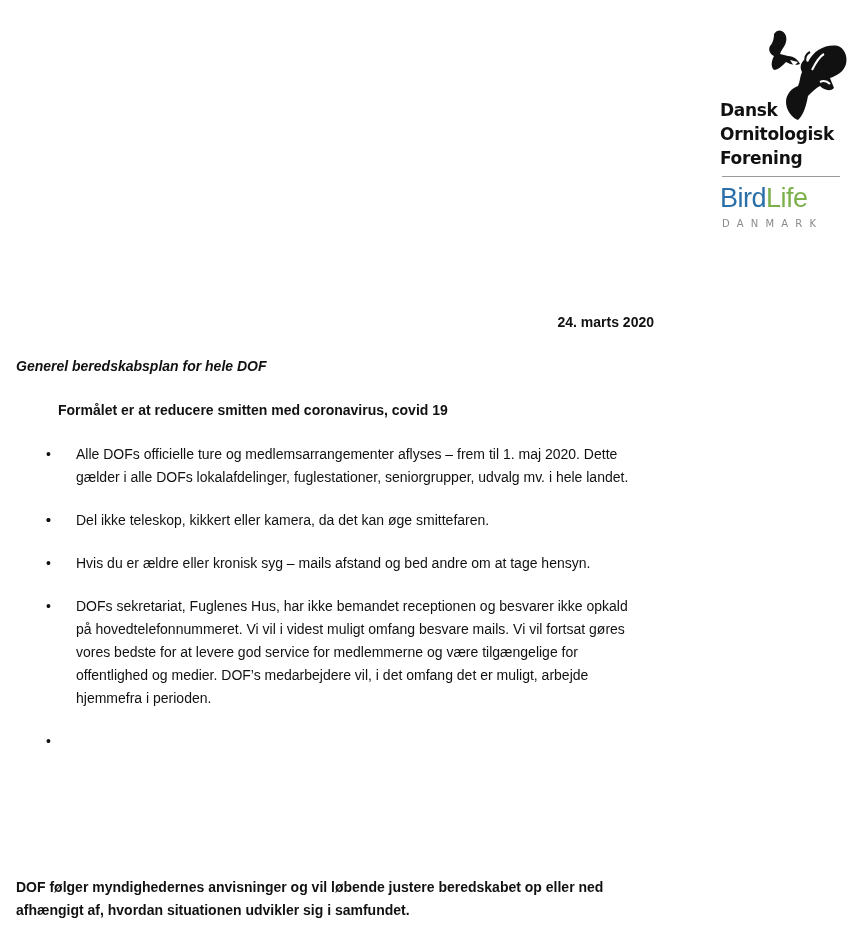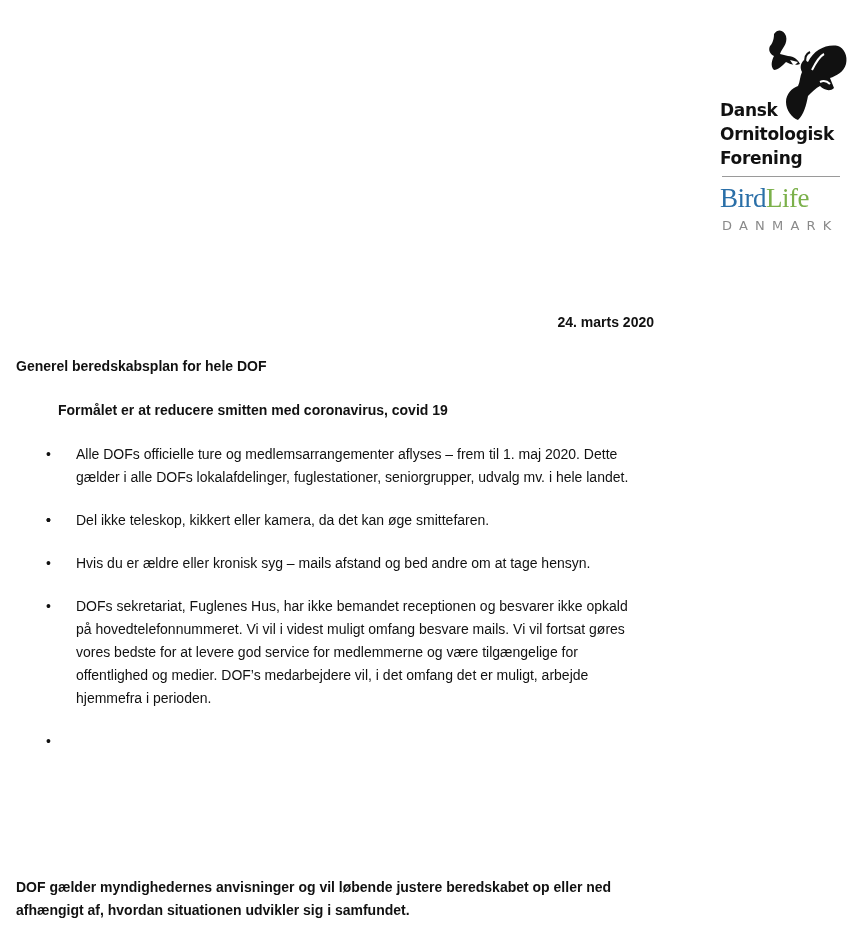--- a/index.html
+++ b/index.html
@@ -22,7 +22,7 @@
     }
     .logo .birdlife {
       position: absolute; left: 0; top: 156px;
-      font-family: Liberation Serif, serif; font-size: 27px; line-height: 32px; letter-spacing: -0.5px;
+      font-family: Liberation Sans, sans-serif; font-size: 27px; line-height: 32px; letter-spacing: -0.5px;
     }
     .logo .birdlife .bird { color: #2a6fa8; }
     .logo .birdlife .life { color: #7bb04a; }

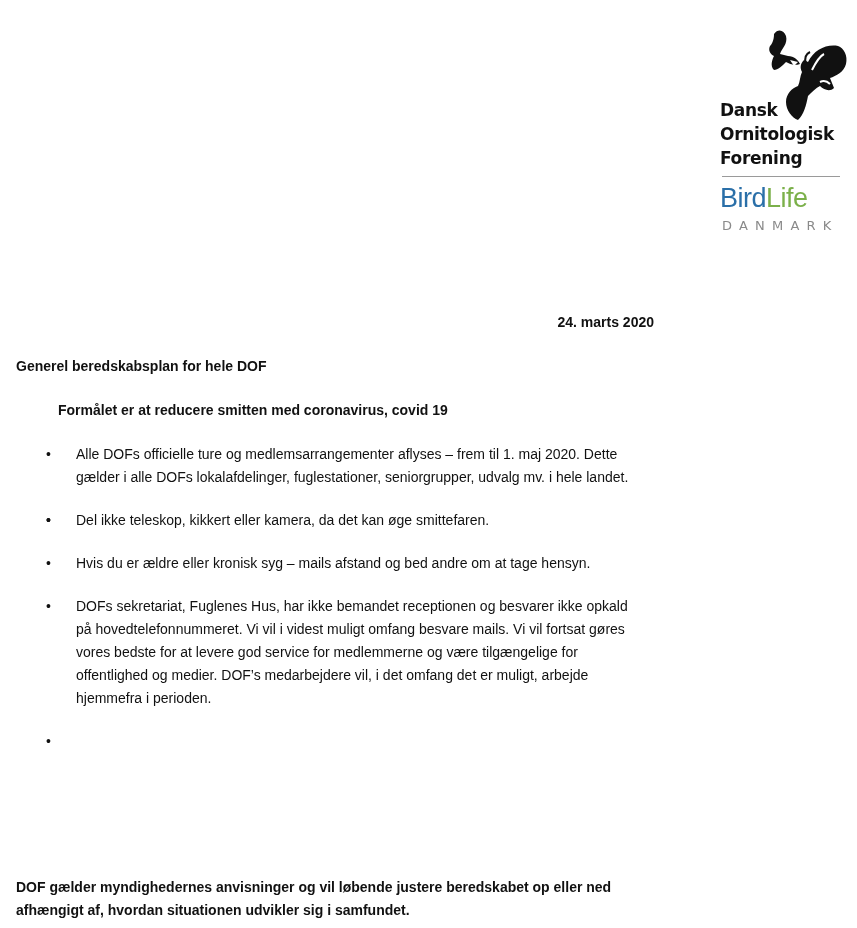--- a/index.html
+++ b/index.html
@@ -28,7 +28,7 @@
     .logo .birdlife .life { color: #7bb04a; }
     .logo .danmark {
       position: absolute; left: 2px; top: 192px;
-      font-family: "DejaVu Sans", sans-serif; font-size: 13px; letter-spacing: 7.2px; color: #8a8a8a;
+      font-family: "DejaVu Sans", sans-serif; font-size: 10px; letter-spacing: 7.2px; color: #8a8a8a;
     }
     .date {
       position: absolute; right: 203px; top: 314px;

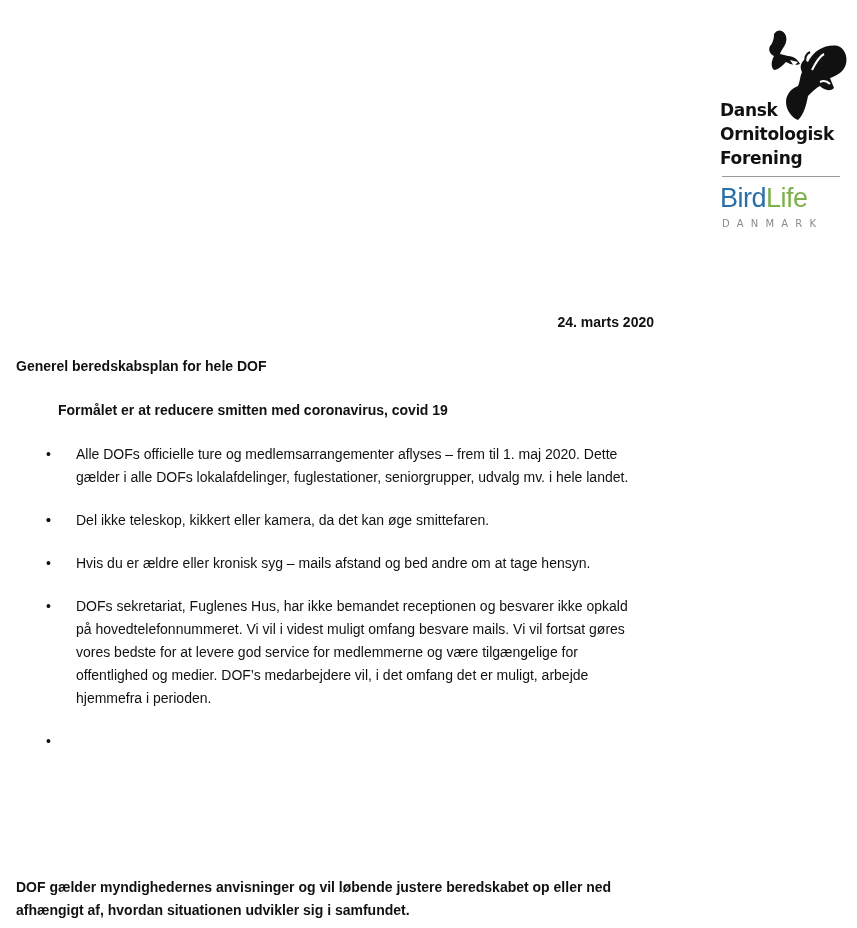--- a/index.html
+++ b/index.html
@@ -34,7 +34,7 @@
       position: absolute; right: 203px; top: 314px;
       font-weight: bold; font-size: 14px;
     }
-    .h1 { position: absolute; left: 16px; top: 358px; font-weight: bold; font-size: 14px; }
+    .h1 { position: absolute; left: 16px; top: 358px; font-weight: bold; font-size: 14px; font-style: italic; }
     .h2 { position: absolute; left: 16px; top: 402px; font-weight: bold; font-size: 14px; padding-left: 42px; }
     ul.items {
       position: absolute; left: 0; top: 443px; margin: 0; padding: 0; list-style: none; width: 660px;

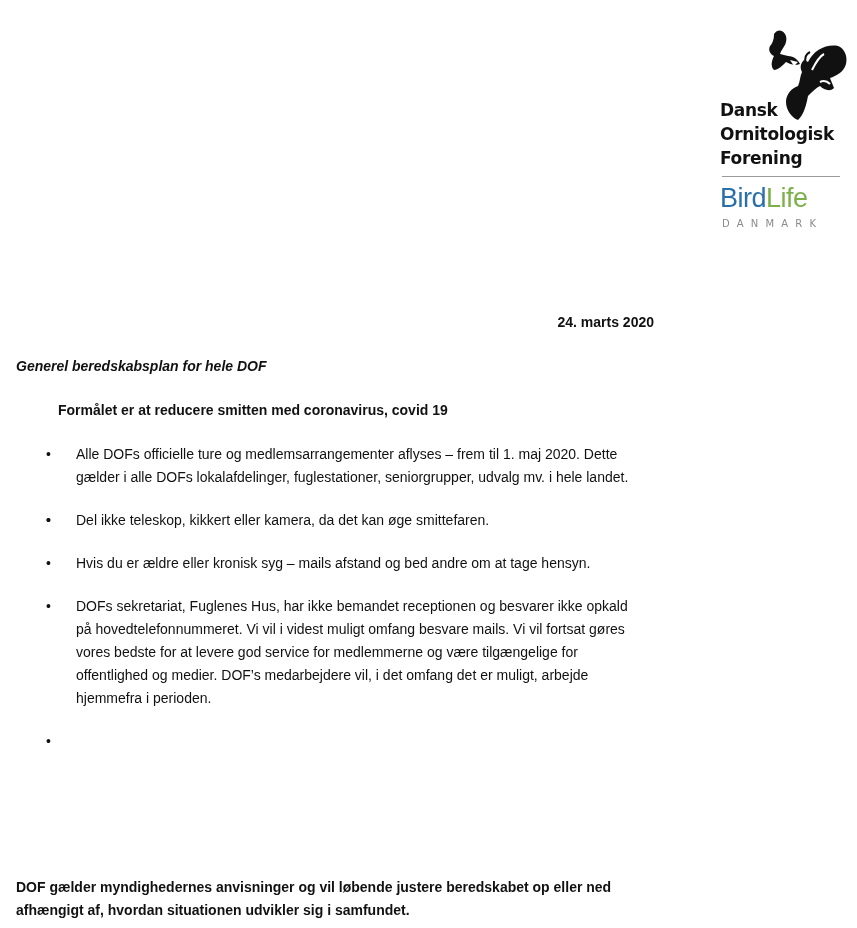--- a/index.html
+++ b/index.html
@@ -90,6 +90,6 @@
   <li><span class="bullet">•</span></li>
 </ul>
 
-<div class="closing">DOF gælder myndighedernes anvisninger og vil løbende justere beredskabet op eller ned afhængigt af, hvordan situationen udvikler sig i samfundet.</div>
+<div class="closing">DOF følger myndighedernes anvisninger og vil løbende justere beredskabet op eller ned afhængigt af, hvordan situationen udvikler sig i samfundet.</div>
 
 </body></html>

